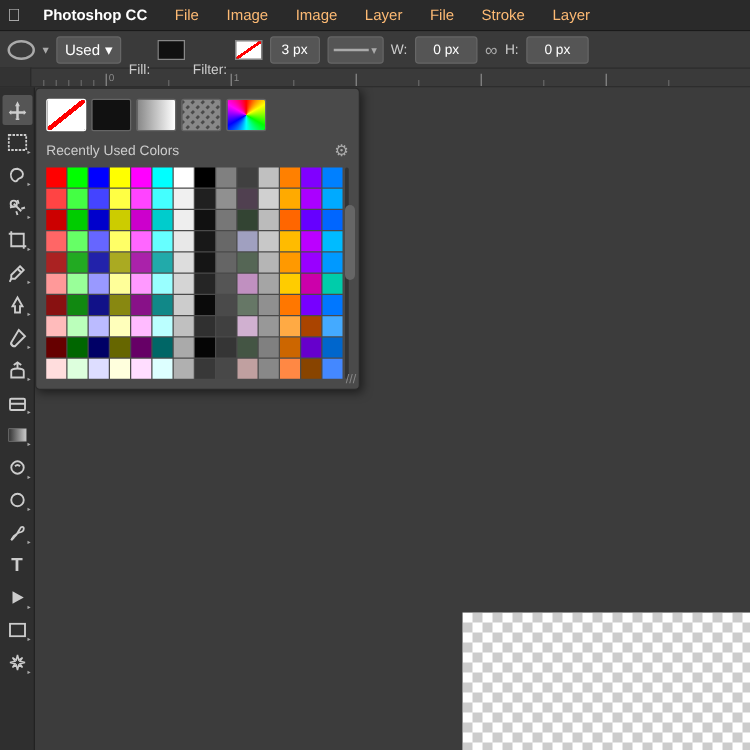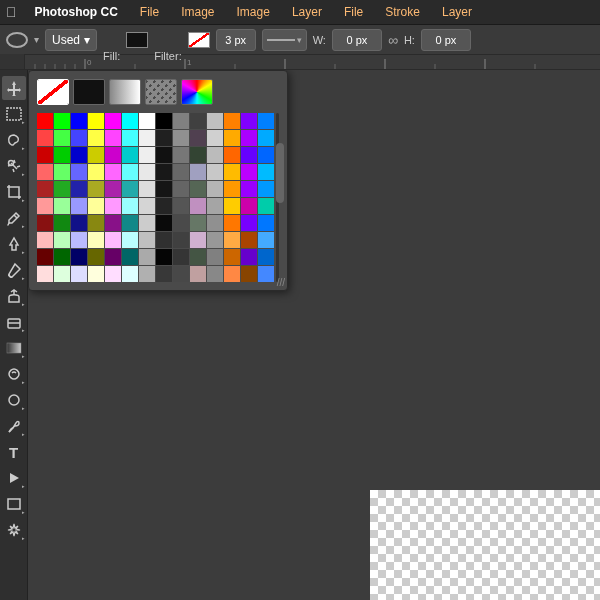--- a/index.html
+++ b/index.html
@@ -570,6 +570,10 @@
         </div>
       </div>
 
+      <div id="ruc-header">
+        <span id="ruc-title">Recently Used Colors</span>
+        <span id="gear-icon">⚙</span>
+      </div>
 
       <div id="color-grid-wrapper">
         <div id="color-grid">

